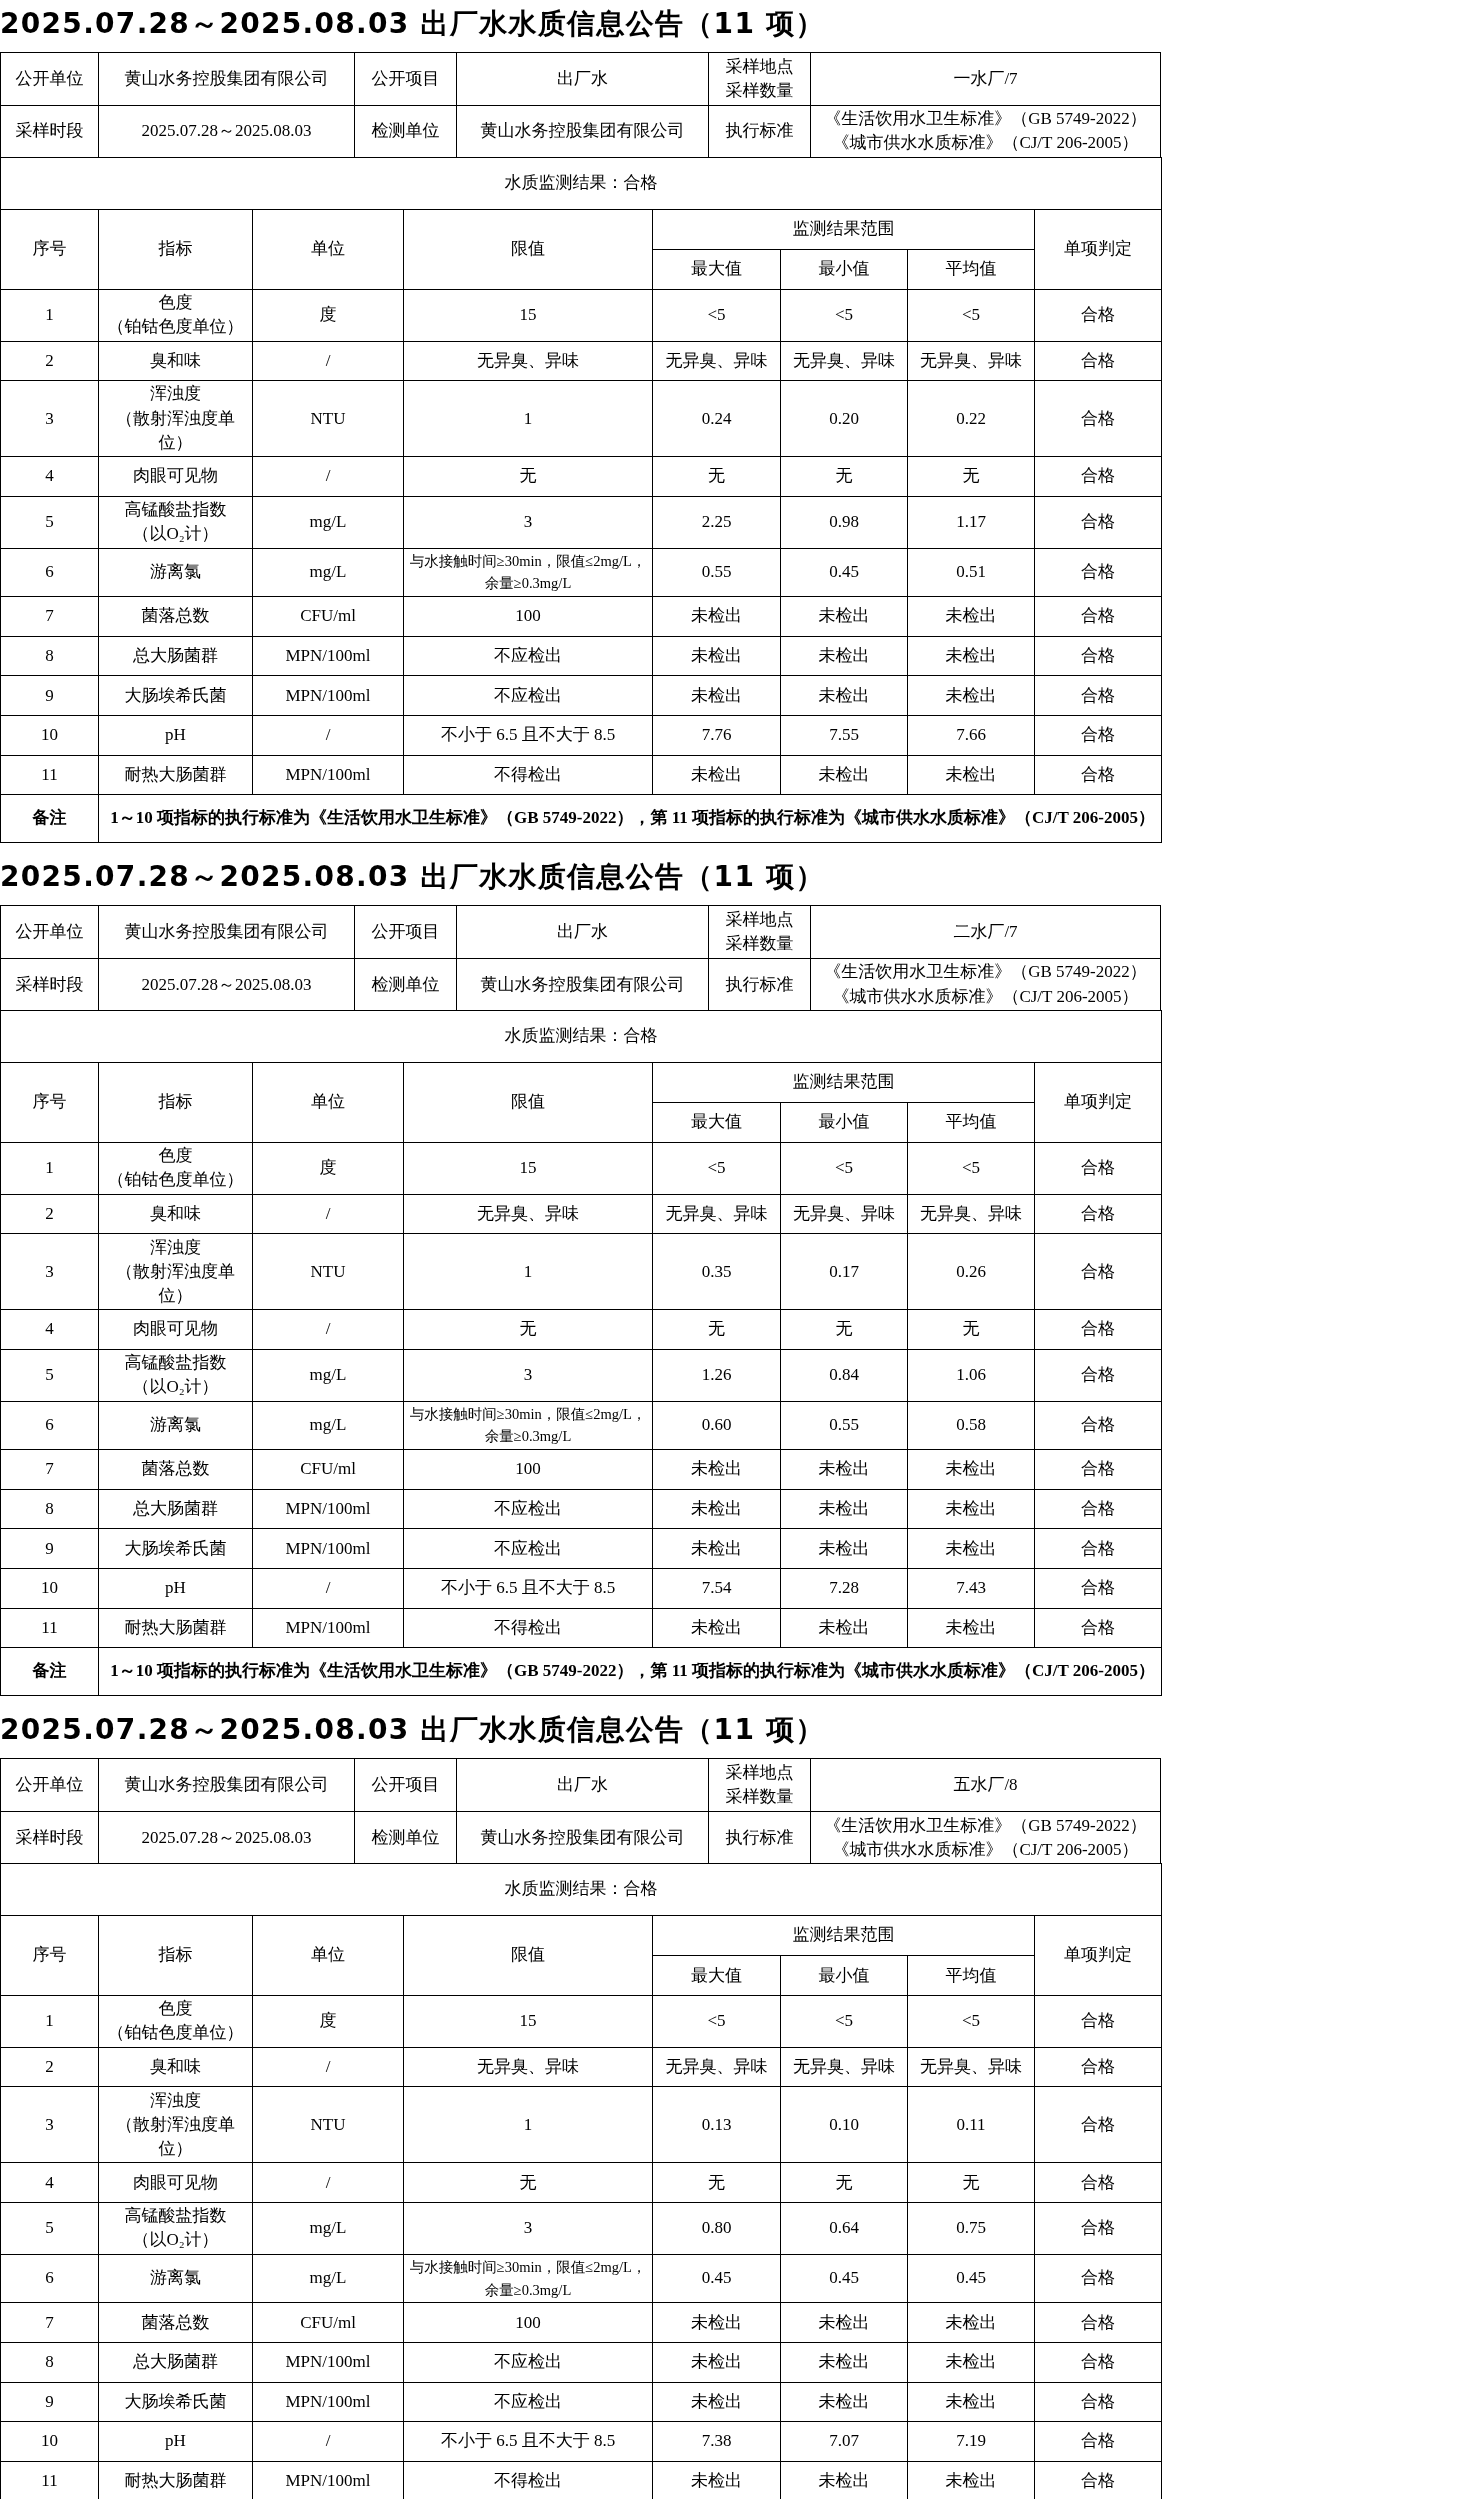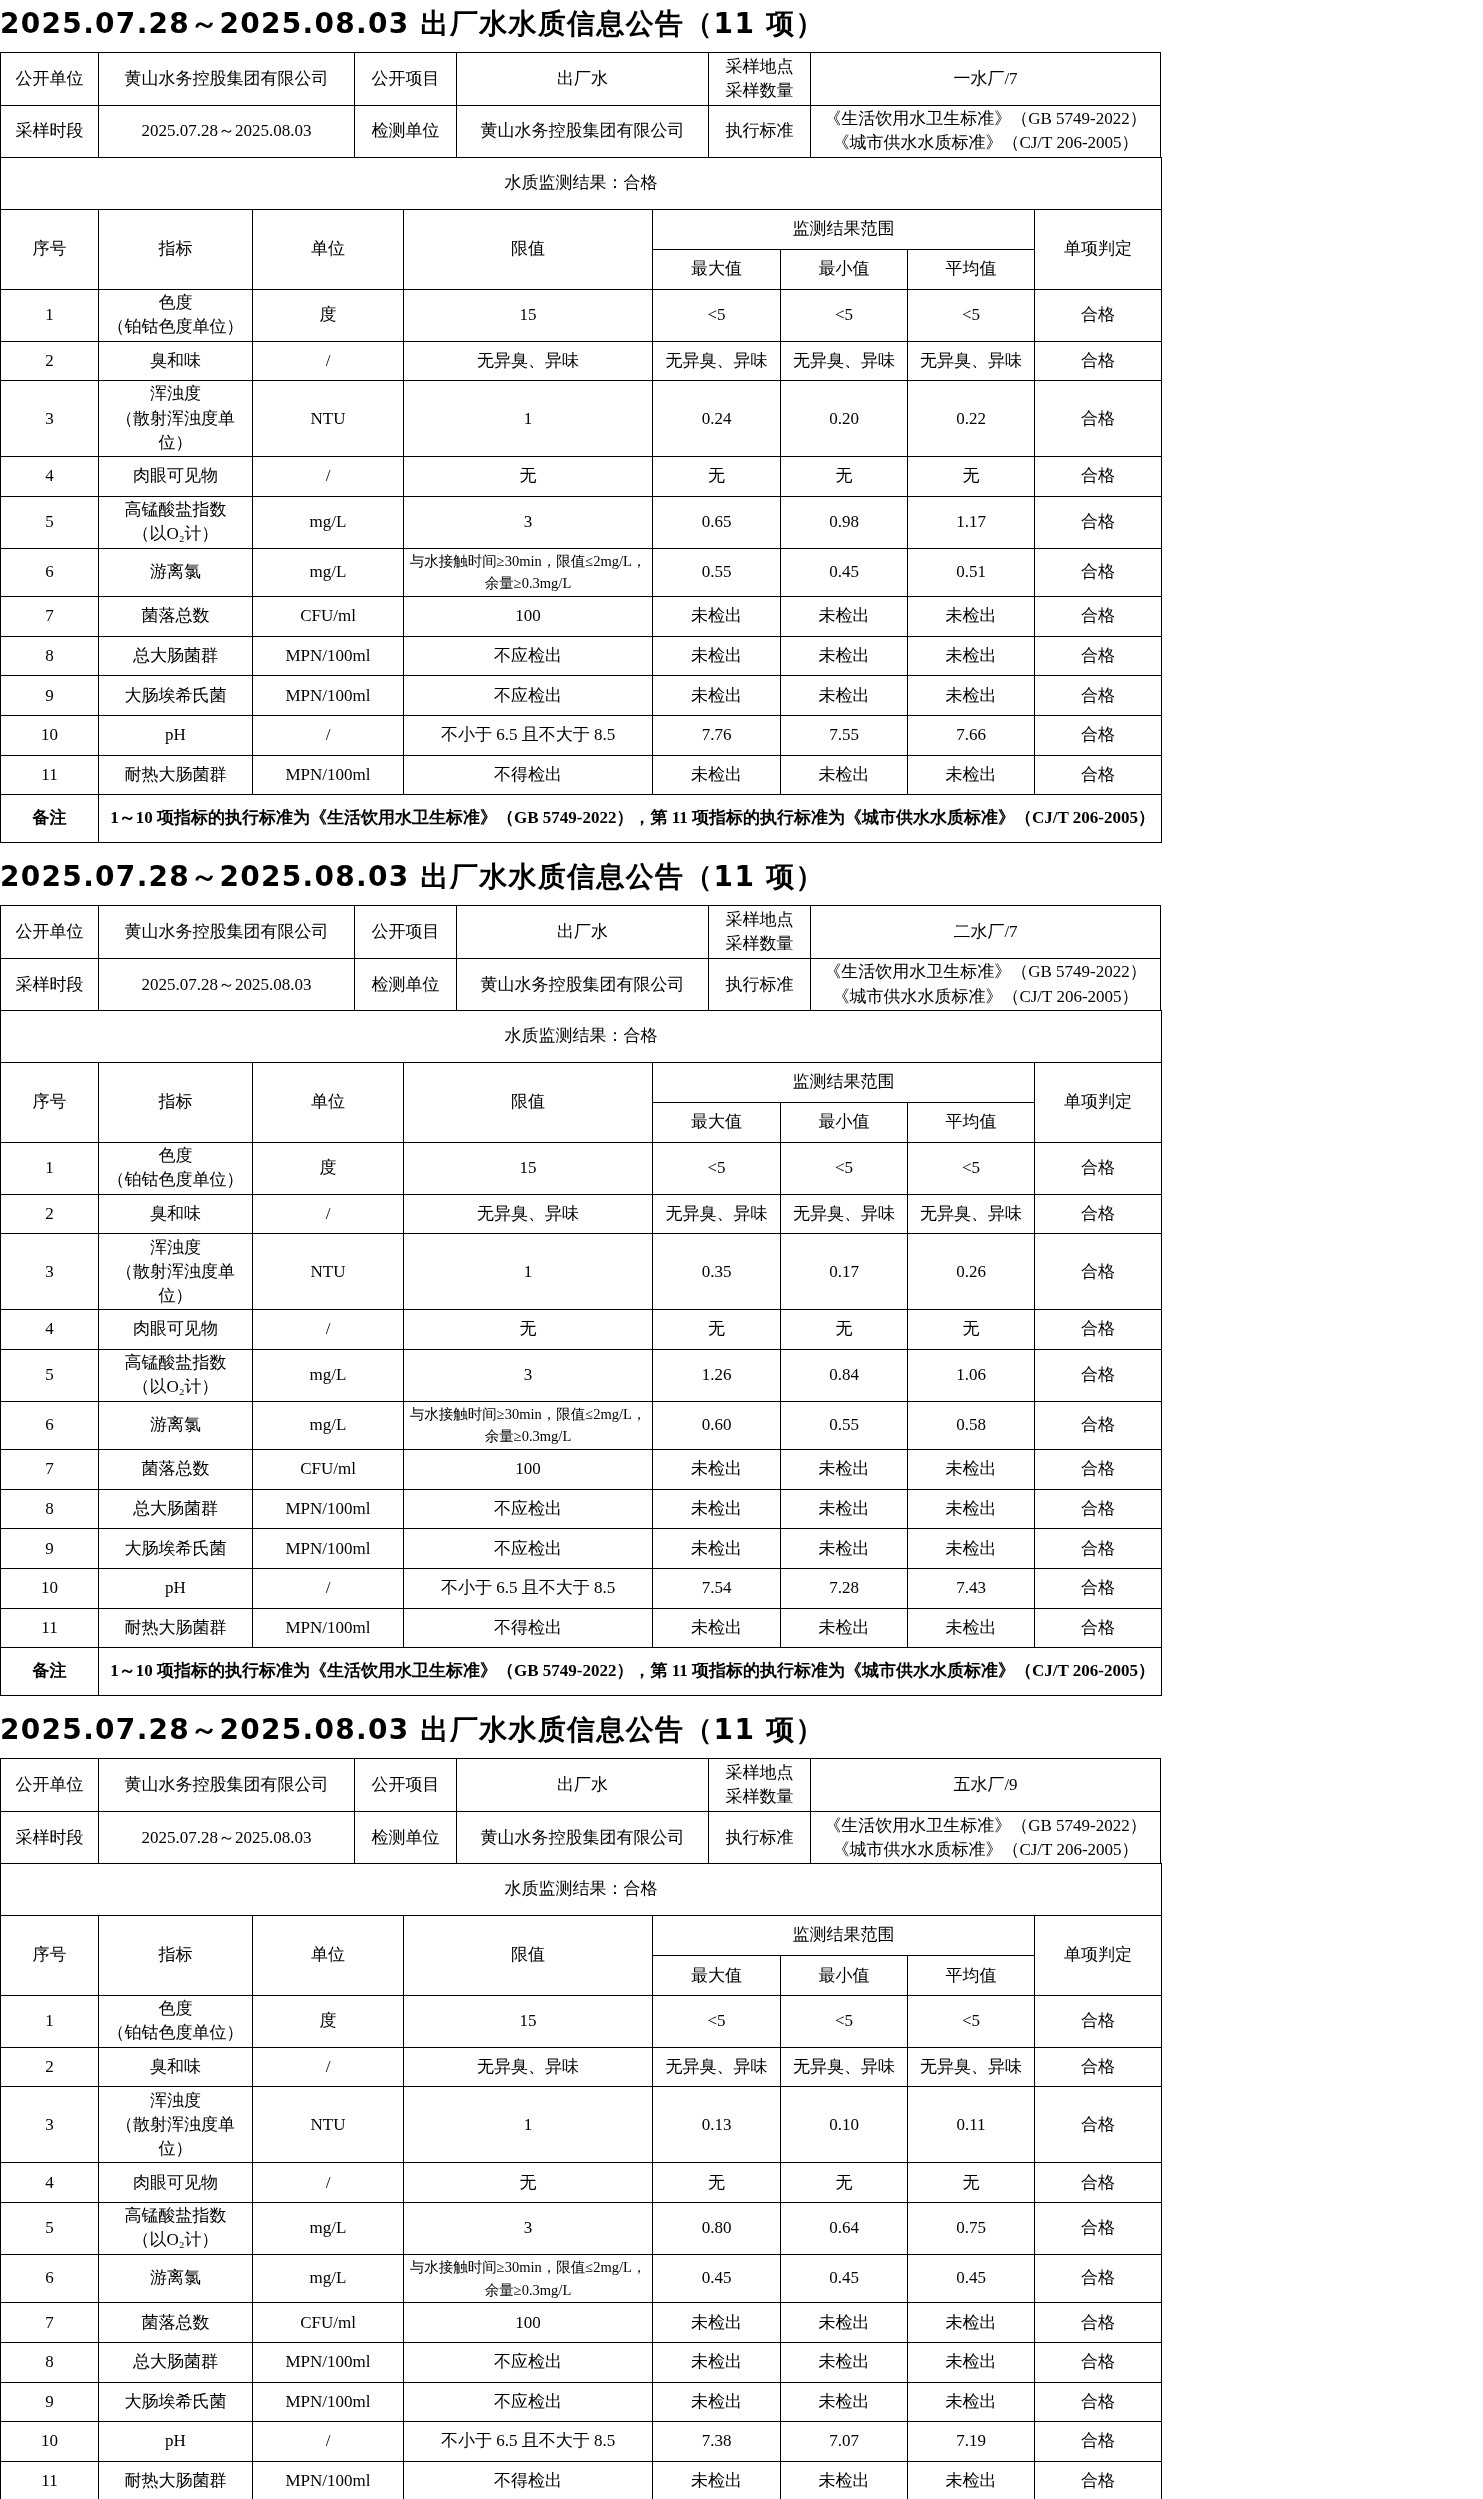--- a/index.html
+++ b/index.html
@@ -173,7 +173,7 @@
 （以O₂计）</td>
     <td>mg/L</td>
     <td class="limit-cell">3</td>
-    <td>0.65</td>
+    <td>2.25</td>
     <td>0.98</td>
     <td>1.17</td>
     <td>合格</td>

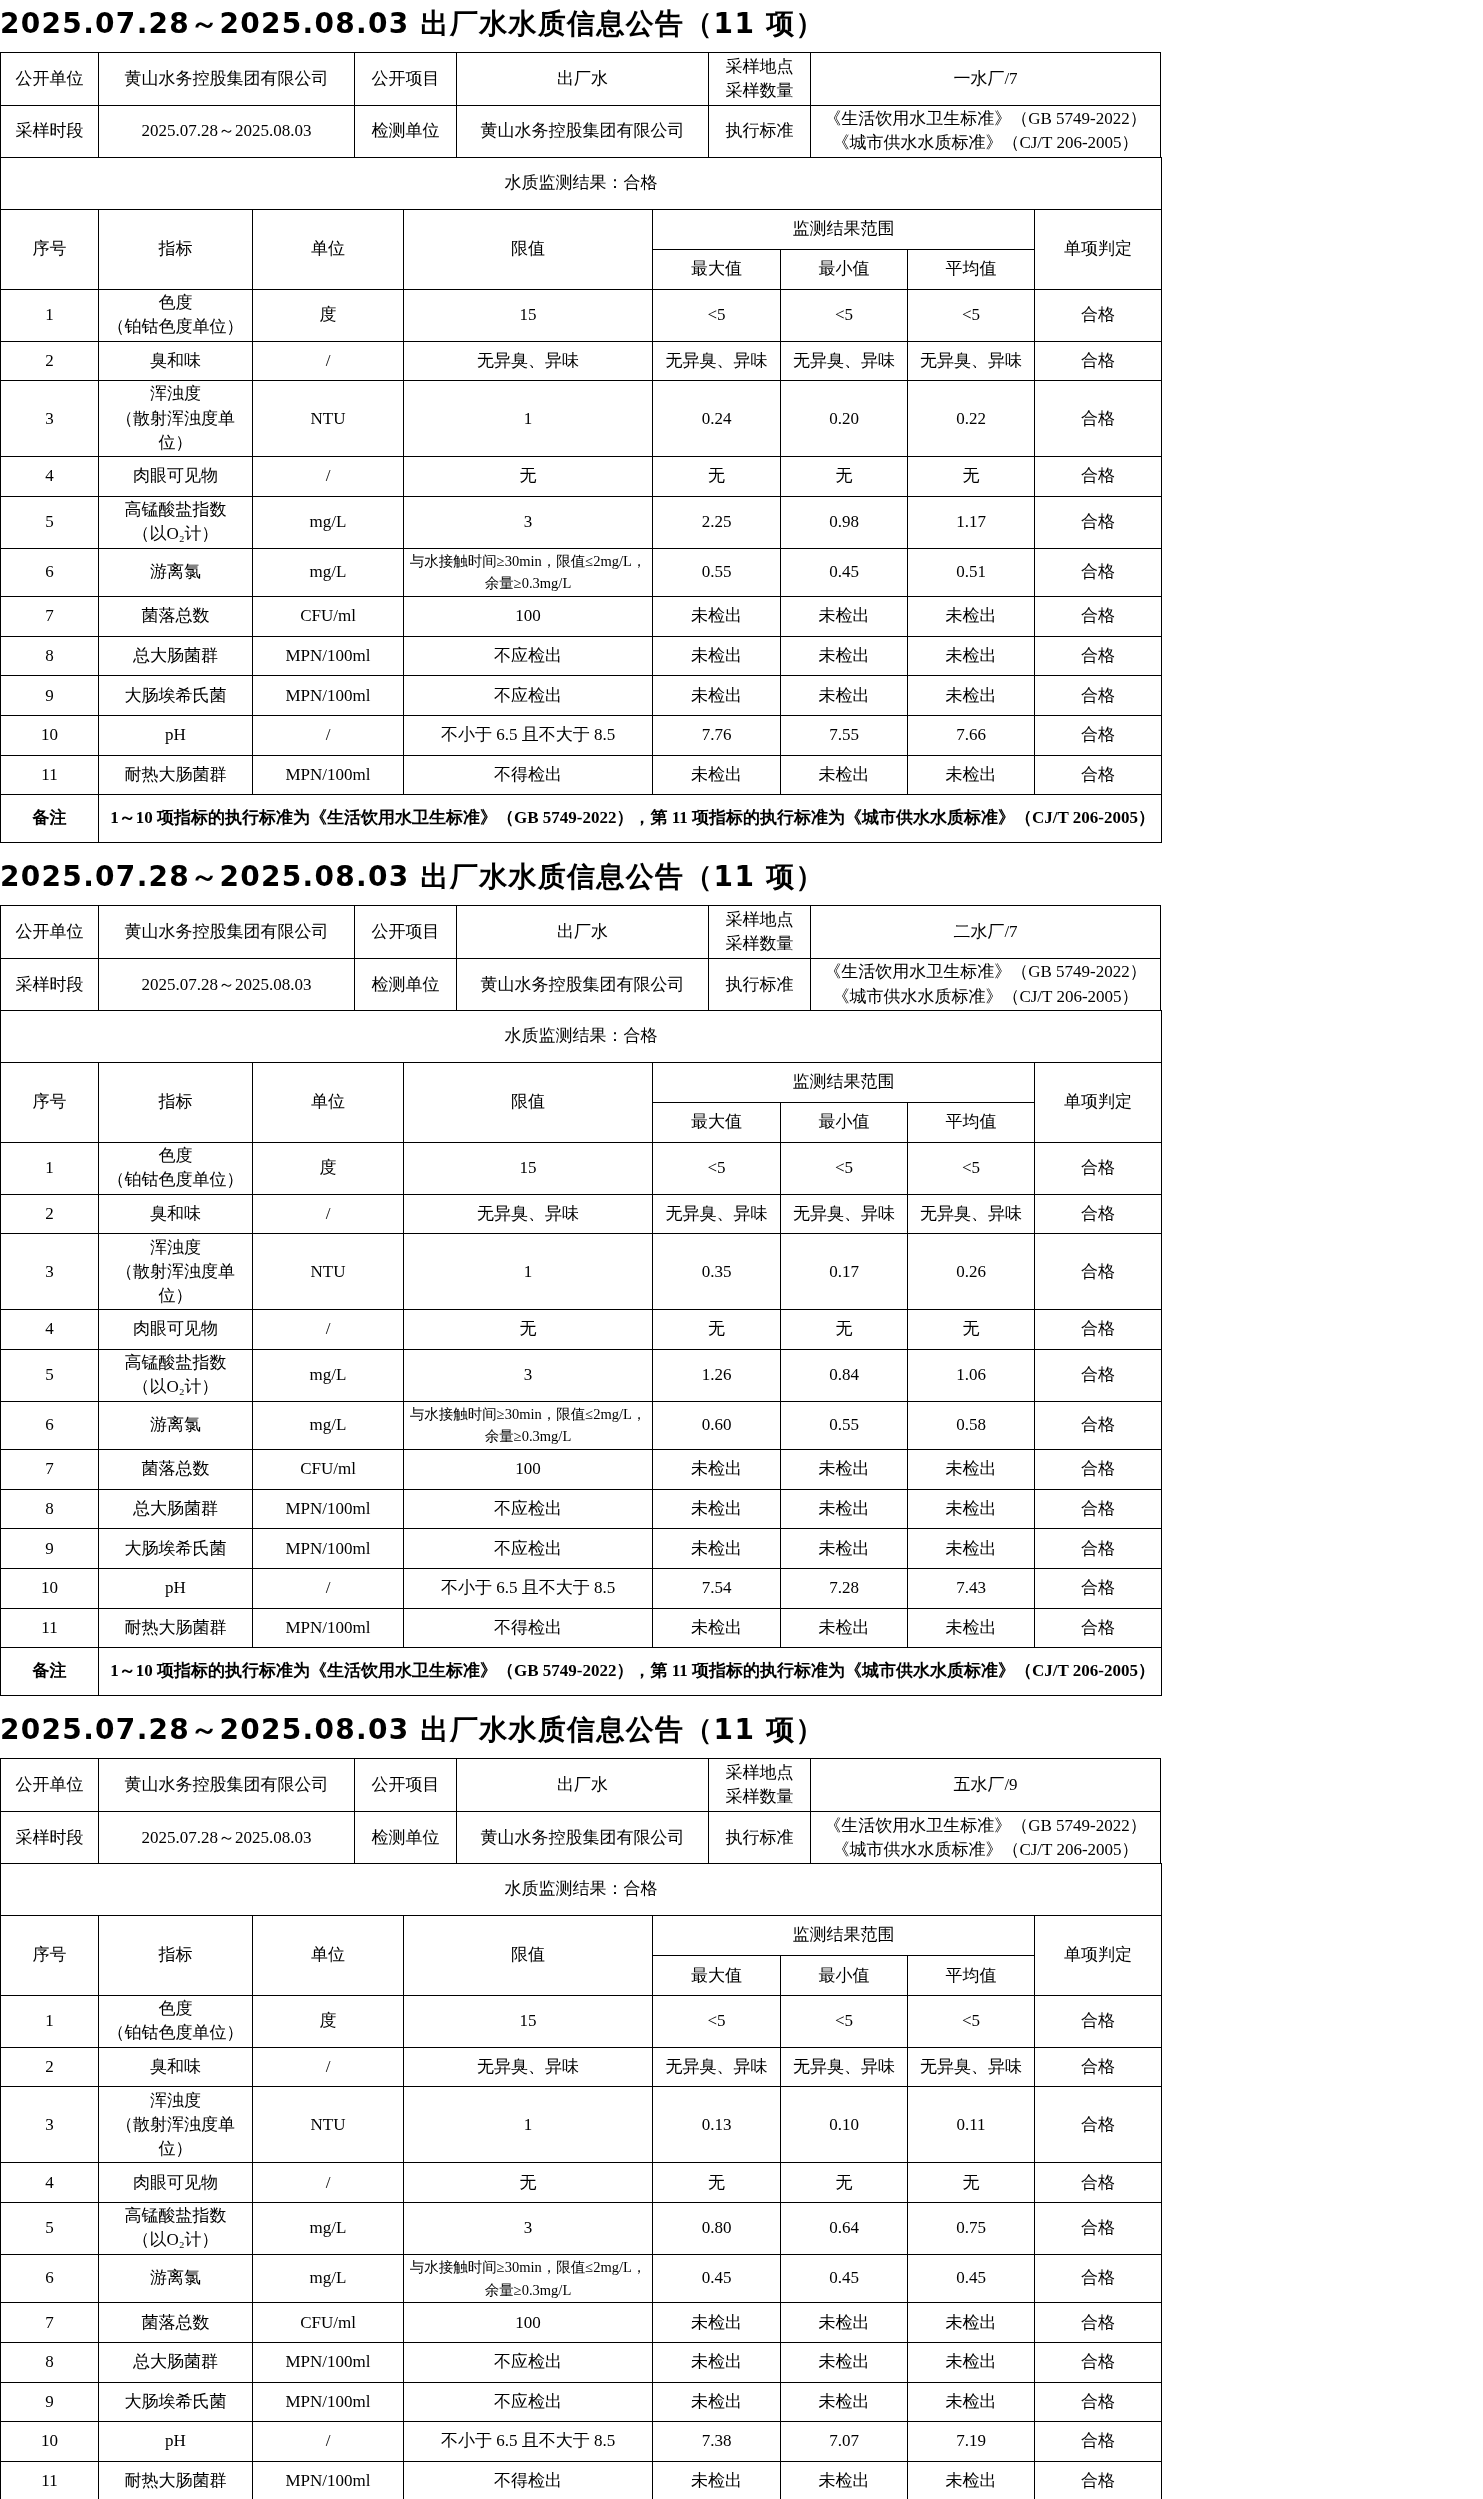--- a/index.html
+++ b/index.html
@@ -473,7 +473,7 @@
           <td>出厂水</td>
           <td>采样地点
 采样数量</td>
-          <td>五水厂/9</td>
+          <td>五水厂/8</td>
         </tr>
         <tr>
           <td>采样时段</td>

